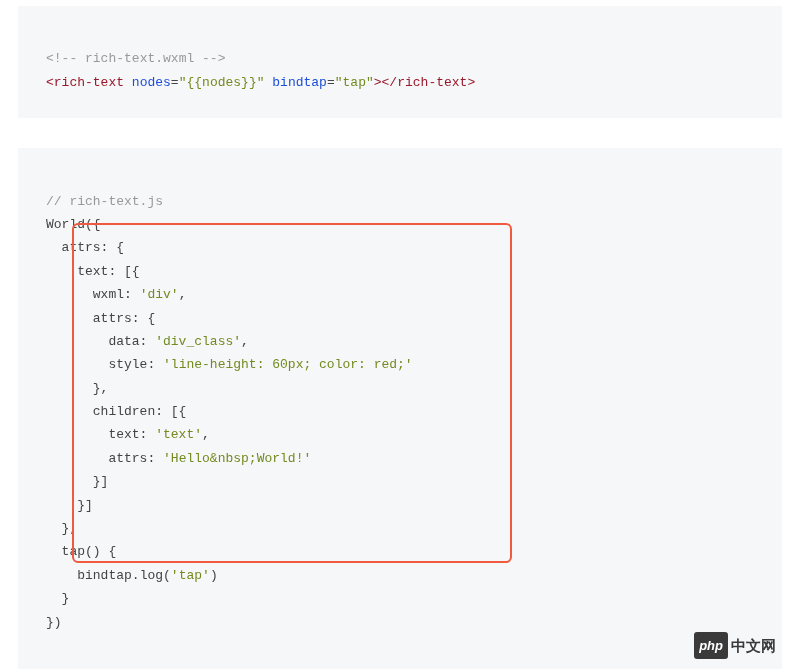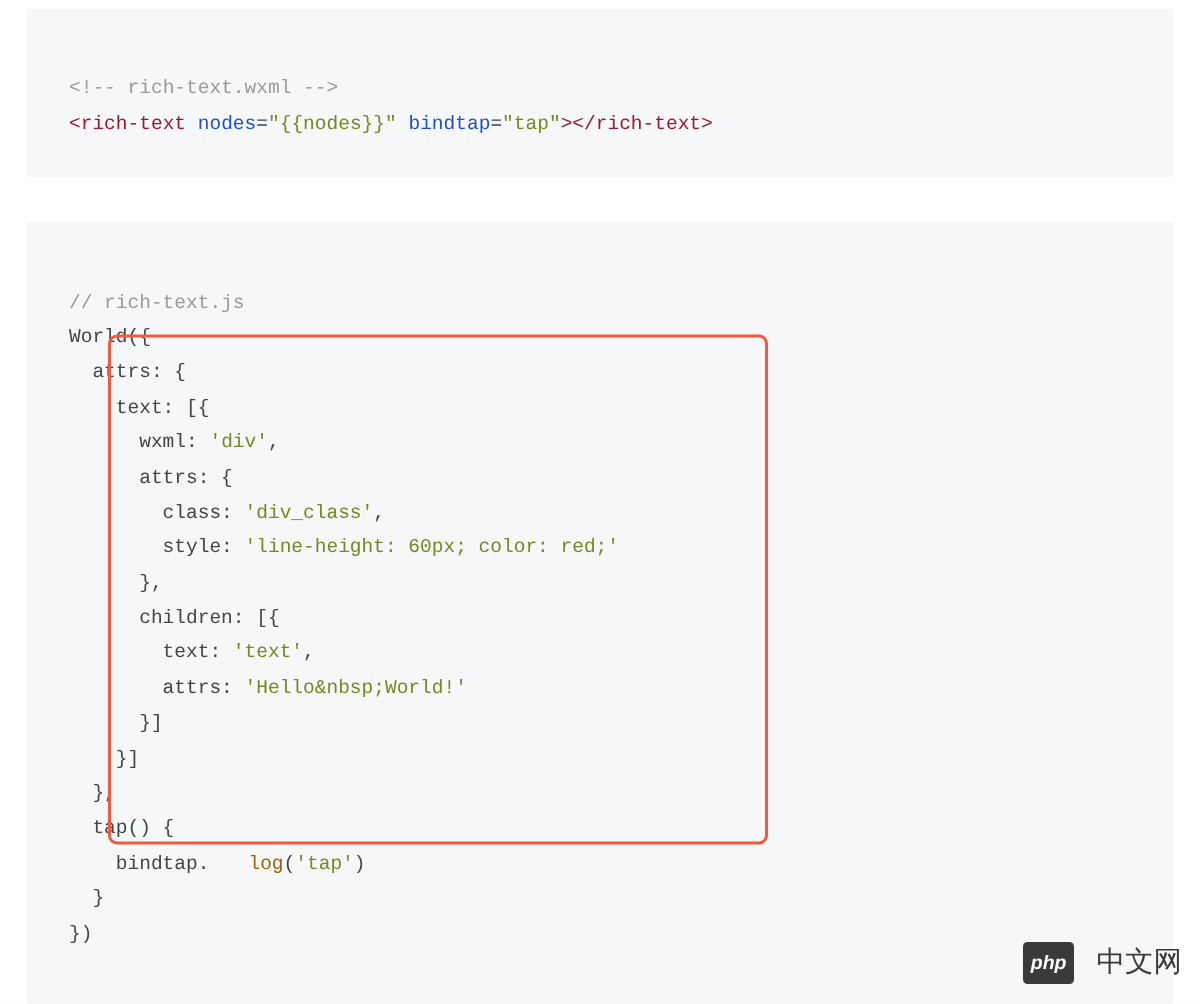--- a/index.html
+++ b/index.html
@@ -91,7 +91,7 @@
 <span class="plain">    text: [{</span>
 <span class="plain">      wxml: </span><span class="string">'div'</span><span class="plain">,</span>
 <span class="plain">      attrs: {</span>
-<span class="plain">        class: </span><span class="string">'div_class'</span><span class="plain">,</span>
+<span class="plain">        data: </span><span class="string">'div_class'</span><span class="plain">,</span>
 <span class="plain">        style: </span><span class="string">'line-height: 60px; color: red;'</span>
 <span class="plain">      },</span>
 <span class="plain">      children: [{</span>

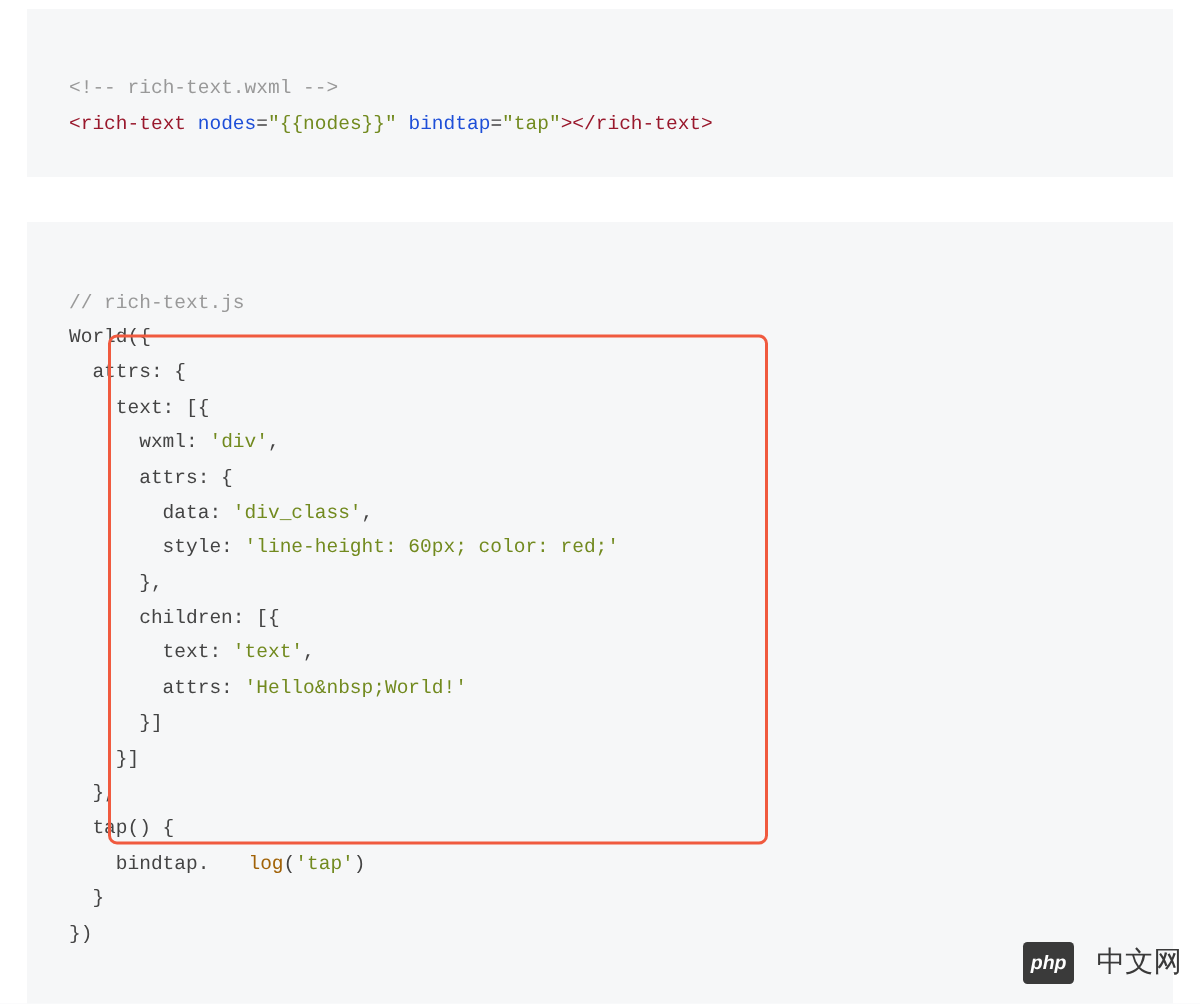--- a/index.html
+++ b/index.html
@@ -40,7 +40,7 @@
     .attr { color: #1d4ed8; font-family: Liberation Mono, monospace; }
     .string { color: #728a1f; }
     .plain { color: #444444; }
-    .func { color: #a16207; margin-left: 26px; }
+    .func { color: #404040; }
     .highlight-box {
       position: absolute;
       border: 2px solid #f05a3f;

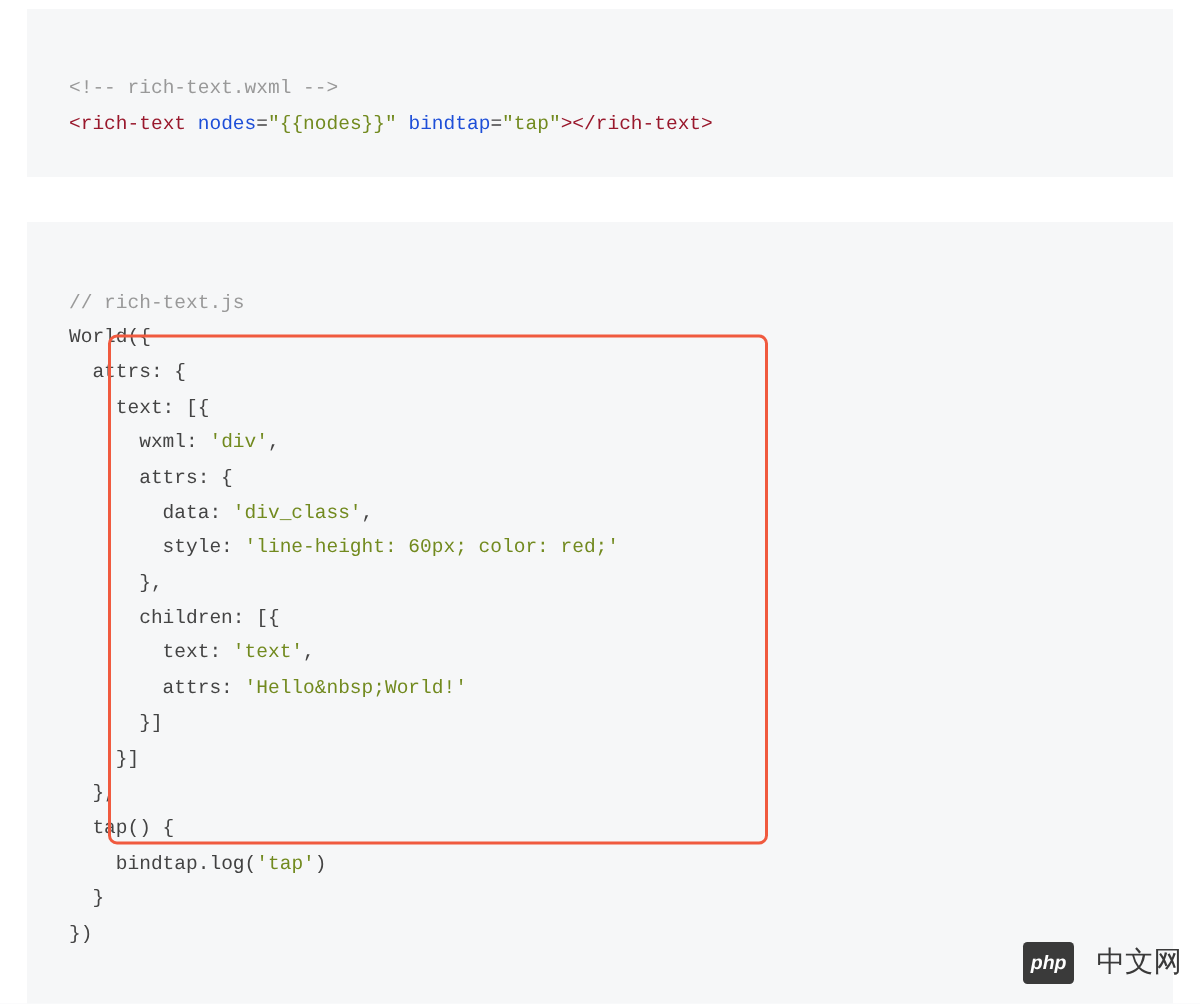--- a/index.html
+++ b/index.html
@@ -54,10 +54,10 @@
     .watermark {
       position: absolute;
       bottom: 10px;
-      right: 12px;
+      right: 24px;
       display: flex;
       align-items: center;
-      gap: 15px;
+      gap: 3px;
     }
     .watermark .logo {
       background: #3a3a3a;

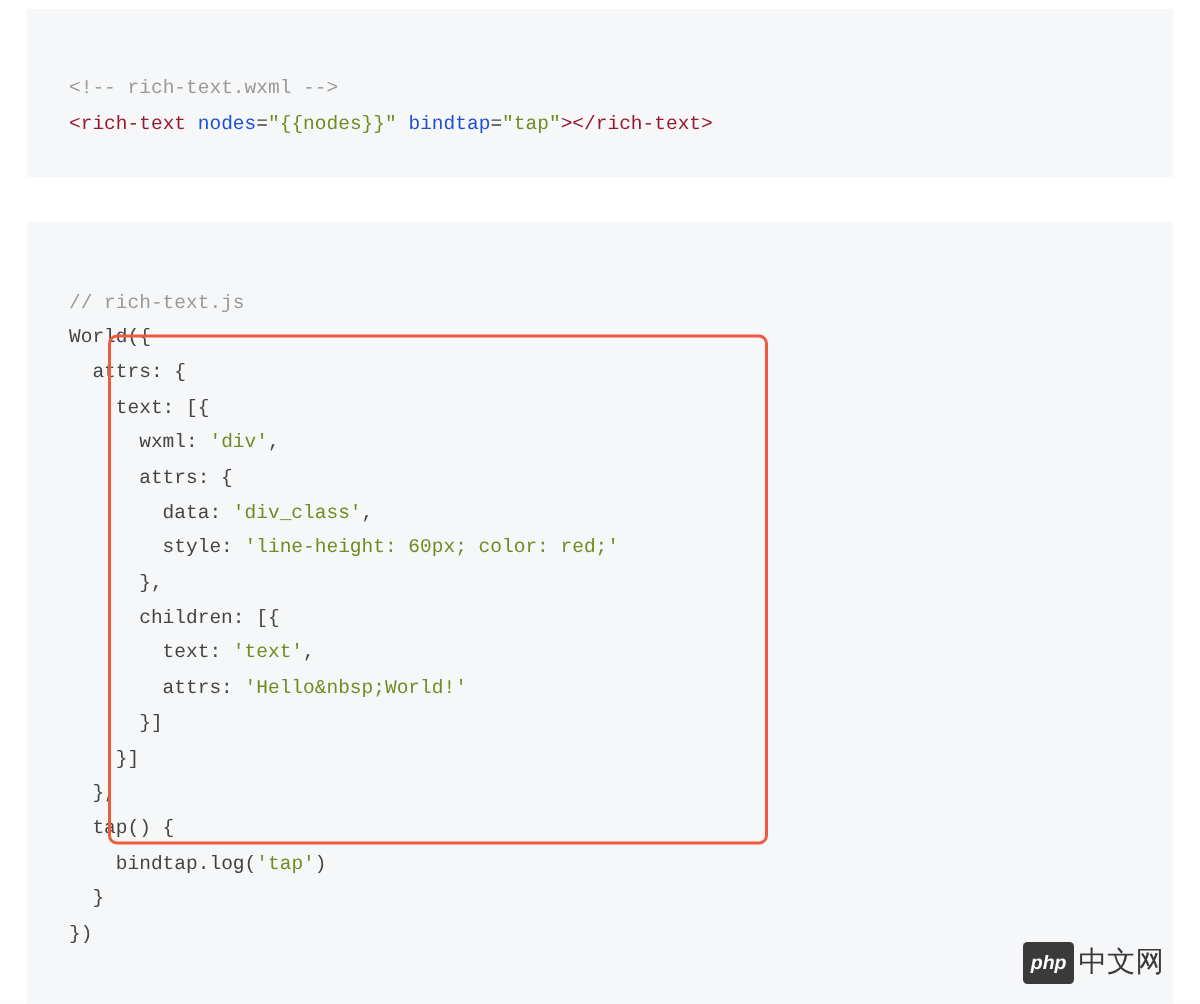--- a/index.html
+++ b/index.html
@@ -71,9 +71,9 @@
     }
     .watermark .text {
       font-family: Arial, sans-serif;
-      font-size: 19px;
+      font-size: 15px;
       color: #3a3a3a;
-      font-weight: 400;
+      font-weight: 700;
     }
   </style>
 </head>

